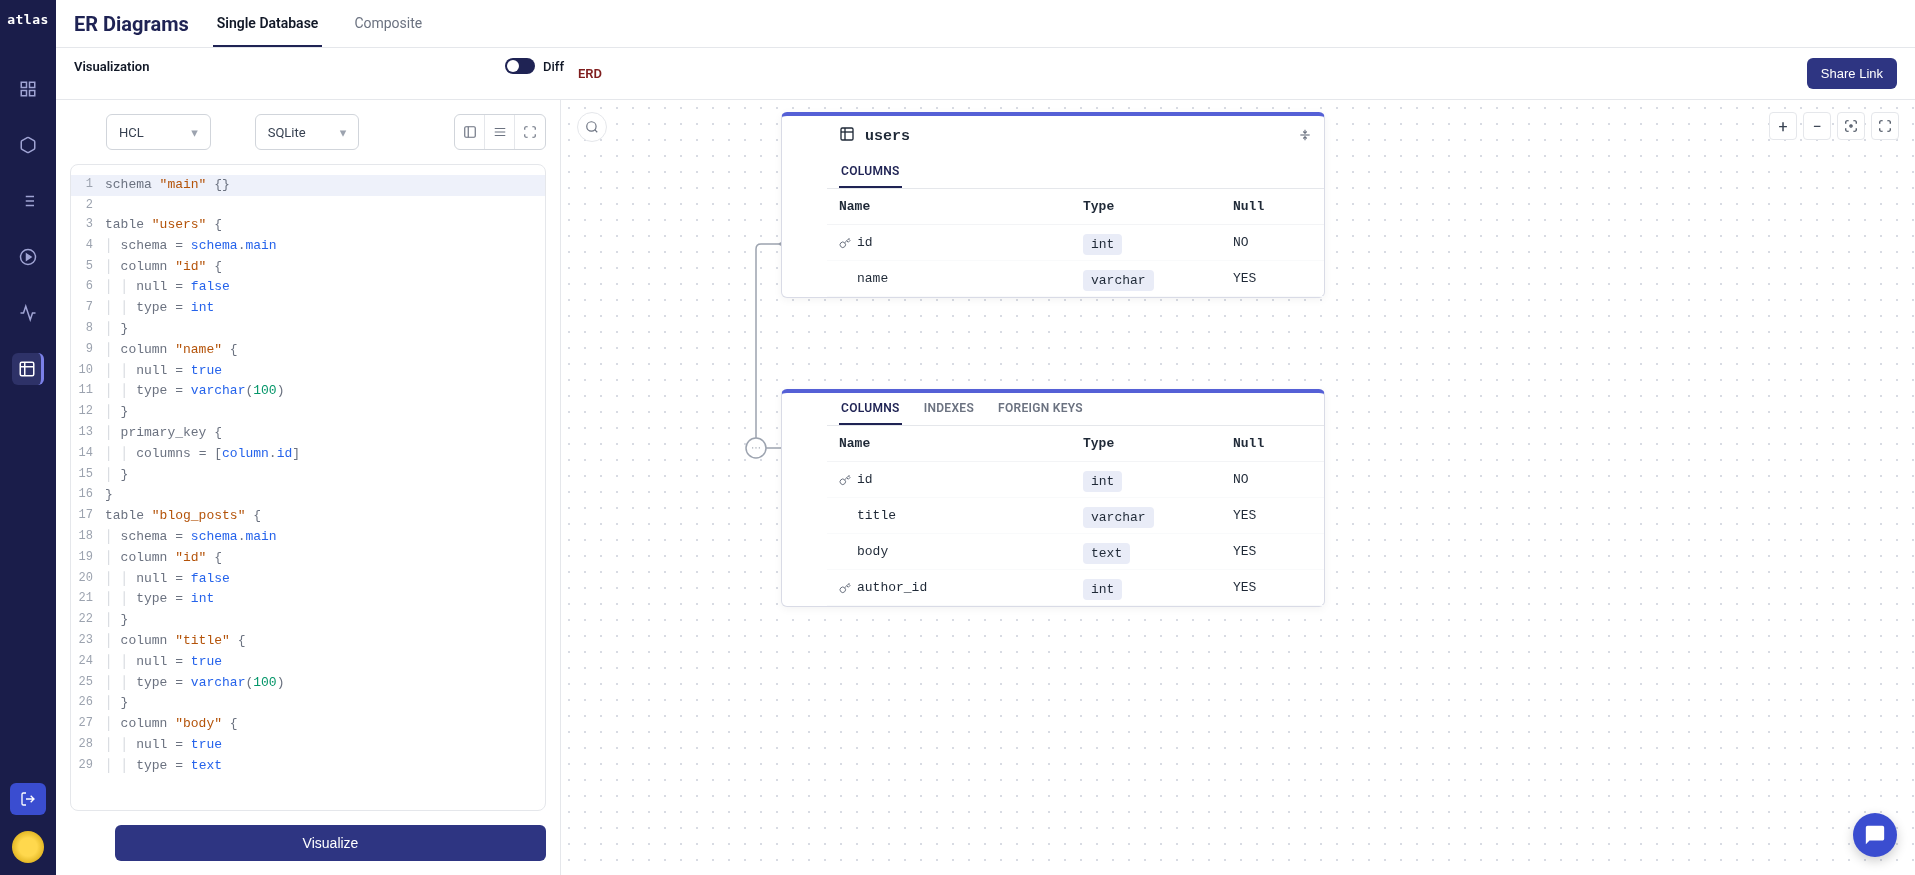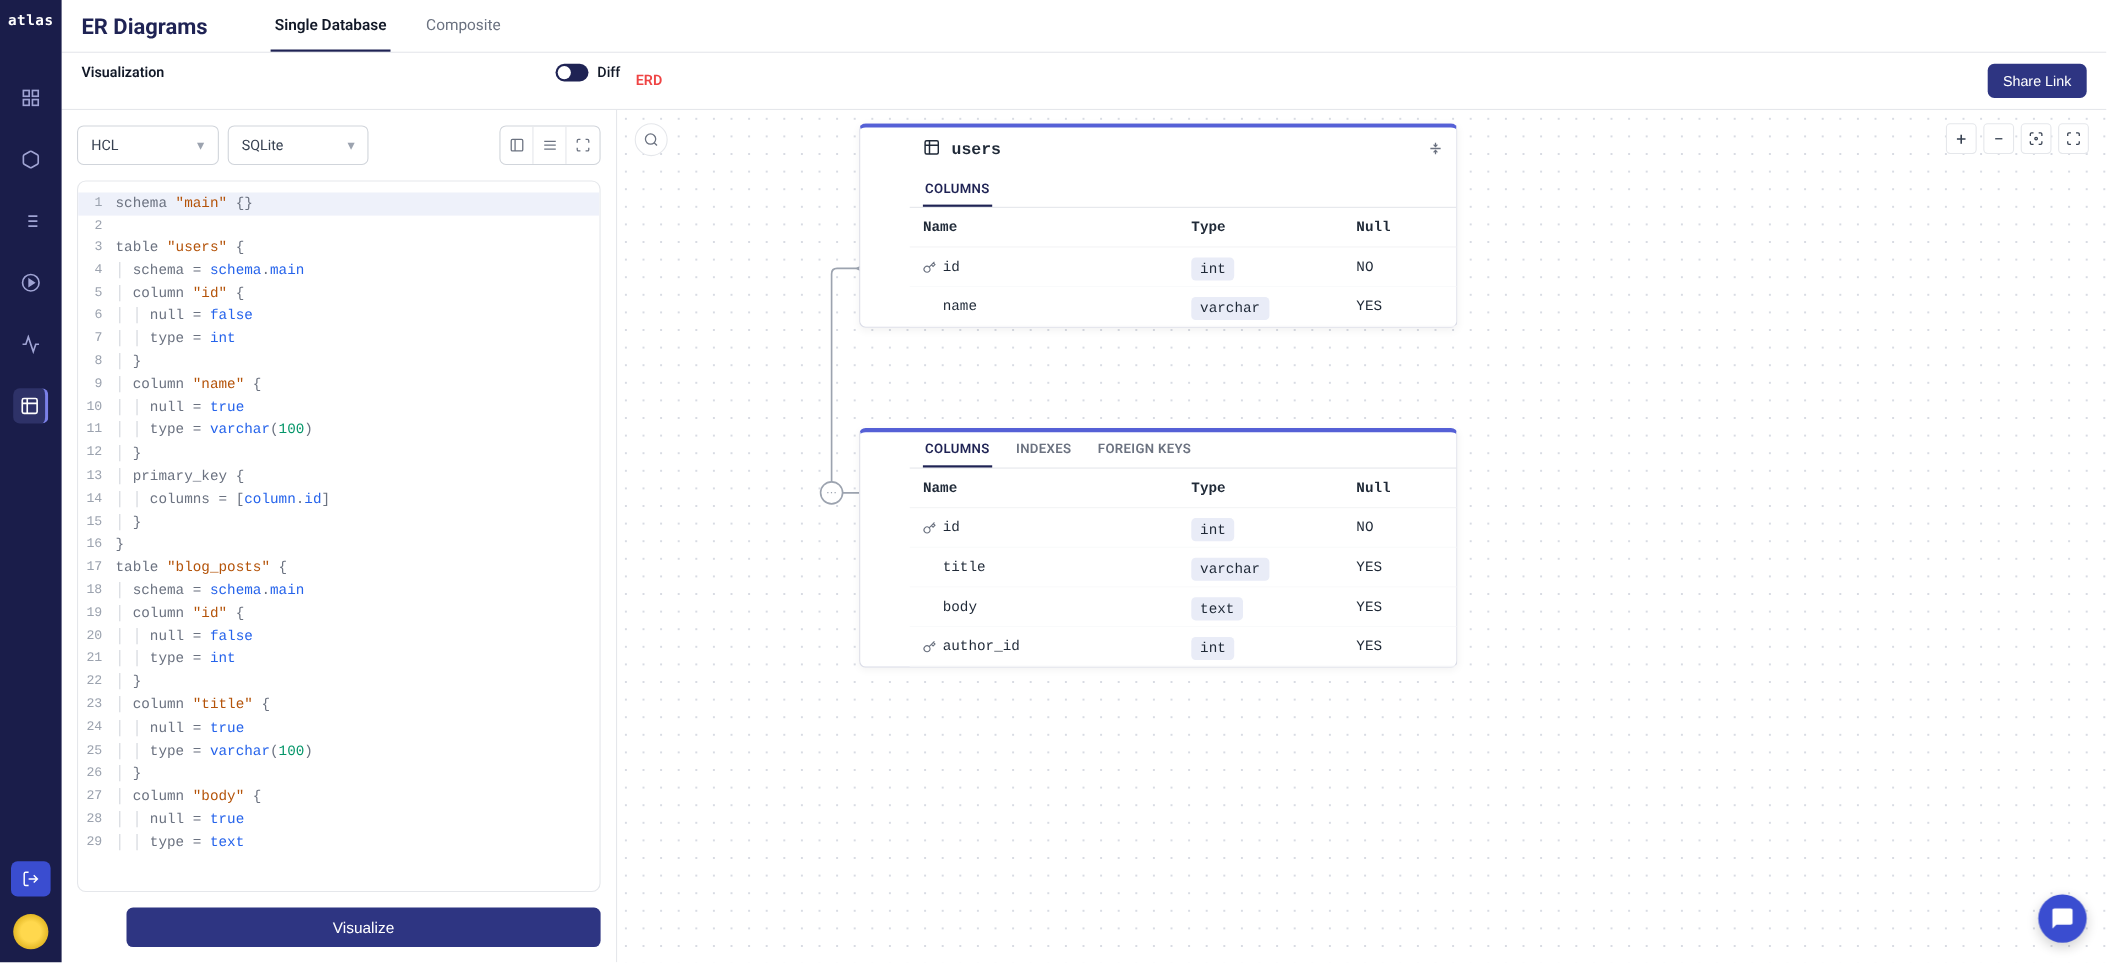--- a/index.html
+++ b/index.html
@@ -16,7 +16,7 @@
 .sidebar .bottom-icons .avatar { width: 32px; height: 32px; border-radius: 50%; background: radial-gradient(circle, #ffd84d 40%, #c99800 100%); }
 
 .main { flex: 1; display: flex; flex-direction: column; }
-.header { display: flex; align-items: center; padding: 0 18px; height: 48px; border-bottom: 1px solid #e5e7eb; gap: 57px; }
+.header { display: flex; align-items: center; padding: 0 18px; height: 48px; border-bottom: 1px solid #e5e7eb; gap: 24px; }
 .header h1 { font-size: 20px; font-weight: 700; color: #1f2354; }
 .header .tabs { display: flex; gap: 28px; }
 .header .tab { font-size: 14px; color: #6b7280; padding: 14px 4px; cursor: pointer; border-bottom: 2px solid transparent; }

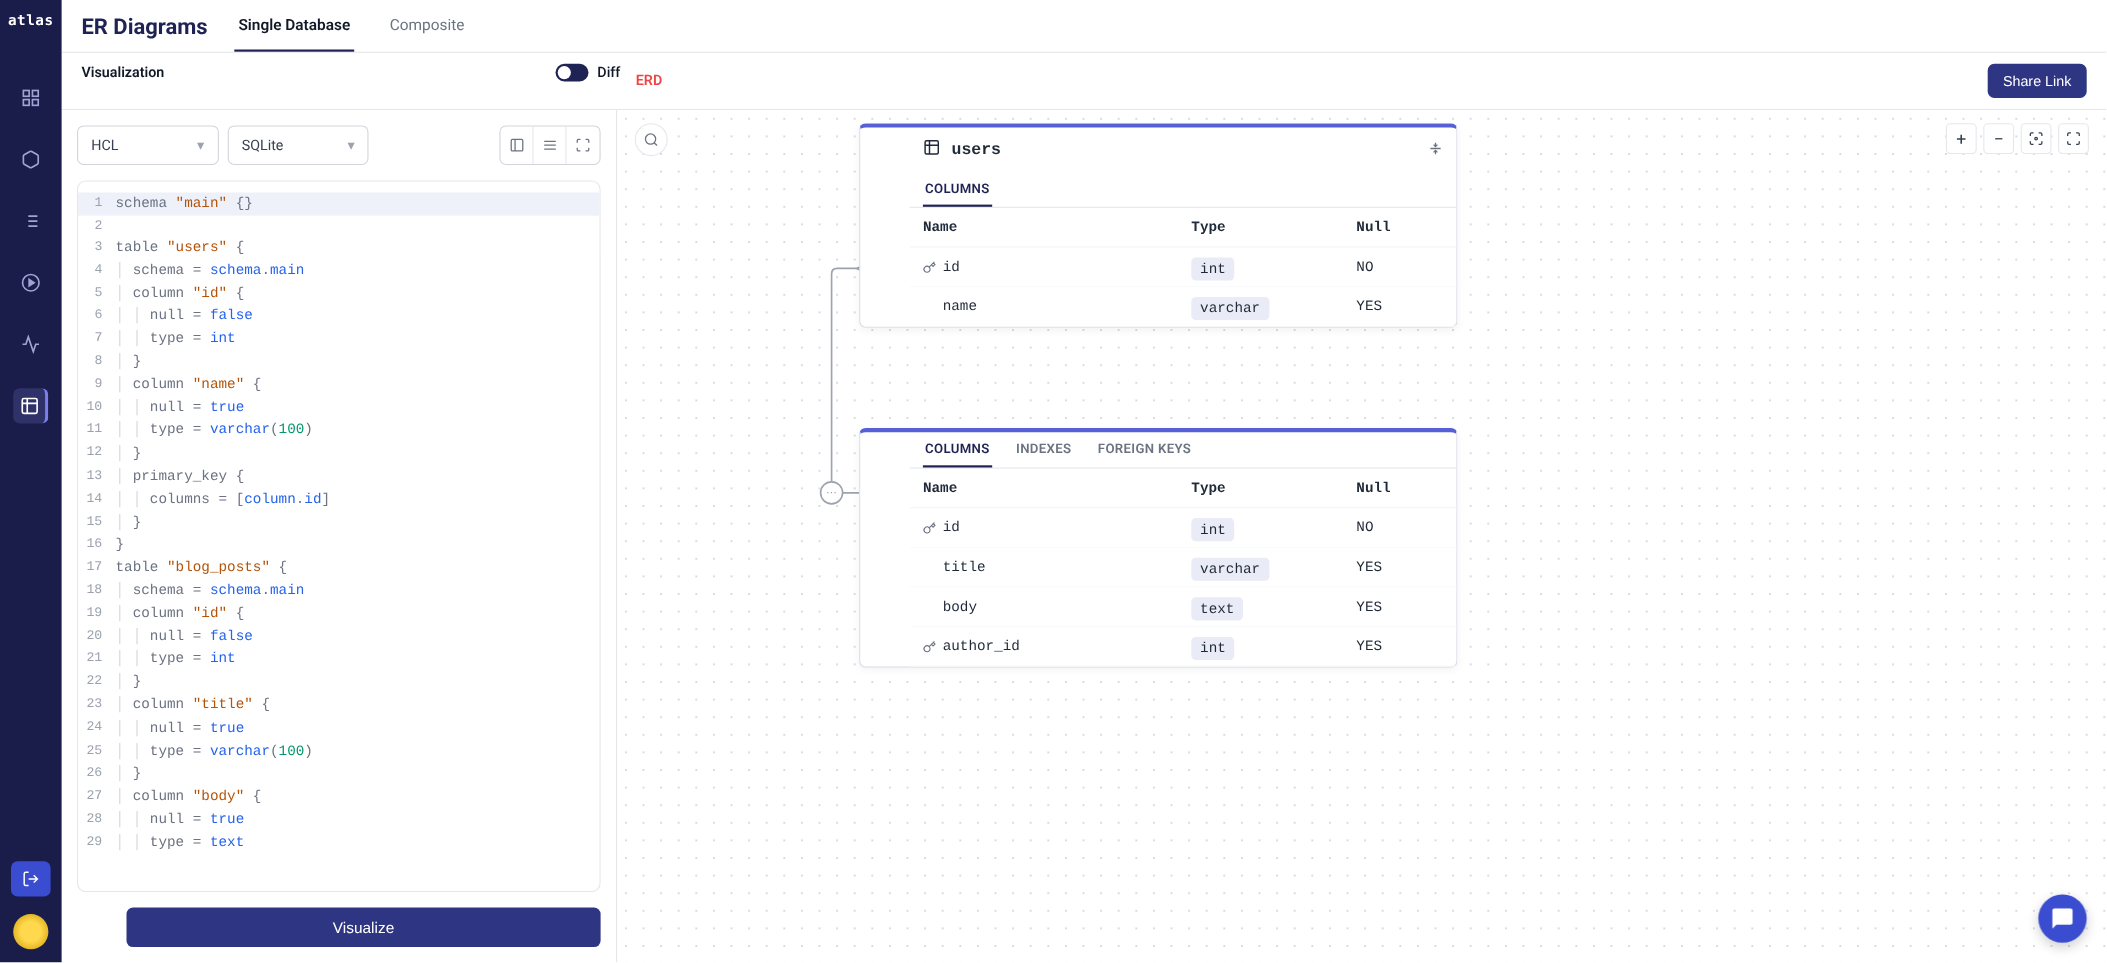--- a/index.html
+++ b/index.html
@@ -27,7 +27,7 @@
 .subheader .sub-left .vis-label { font-size: 13px; font-weight: 600; color: #111827; }
 .subheader .sub-left .diff-wrap { margin-left: auto; display: flex; align-items: center; gap: 8px; }
 .subheader .sub-right { display: flex; align-items: center; flex: 1; padding-left: 14px; }
-.subheader .erd-label { font-size: 13px; font-weight: 600; color: #ef4444; }
+.subheader .erd-label { font-size: 13px; font-weight: 600; color: #7f1d1d; }
 .subheader .share-btn { margin-left: auto; background: #2e3582; color: #fff; border: none; border-radius: 6px; padding: 8px 14px; font-size: 13px; font-weight: 500; cursor: pointer; }
 .toggle { width: 30px; height: 16px; background: #1f2354; border-radius: 999px; position: relative; cursor: pointer; }
 .toggle .knob { position: absolute; left: 2px; top: 2px; width: 12px; height: 12px; background: #fff; border-radius: 50%; }

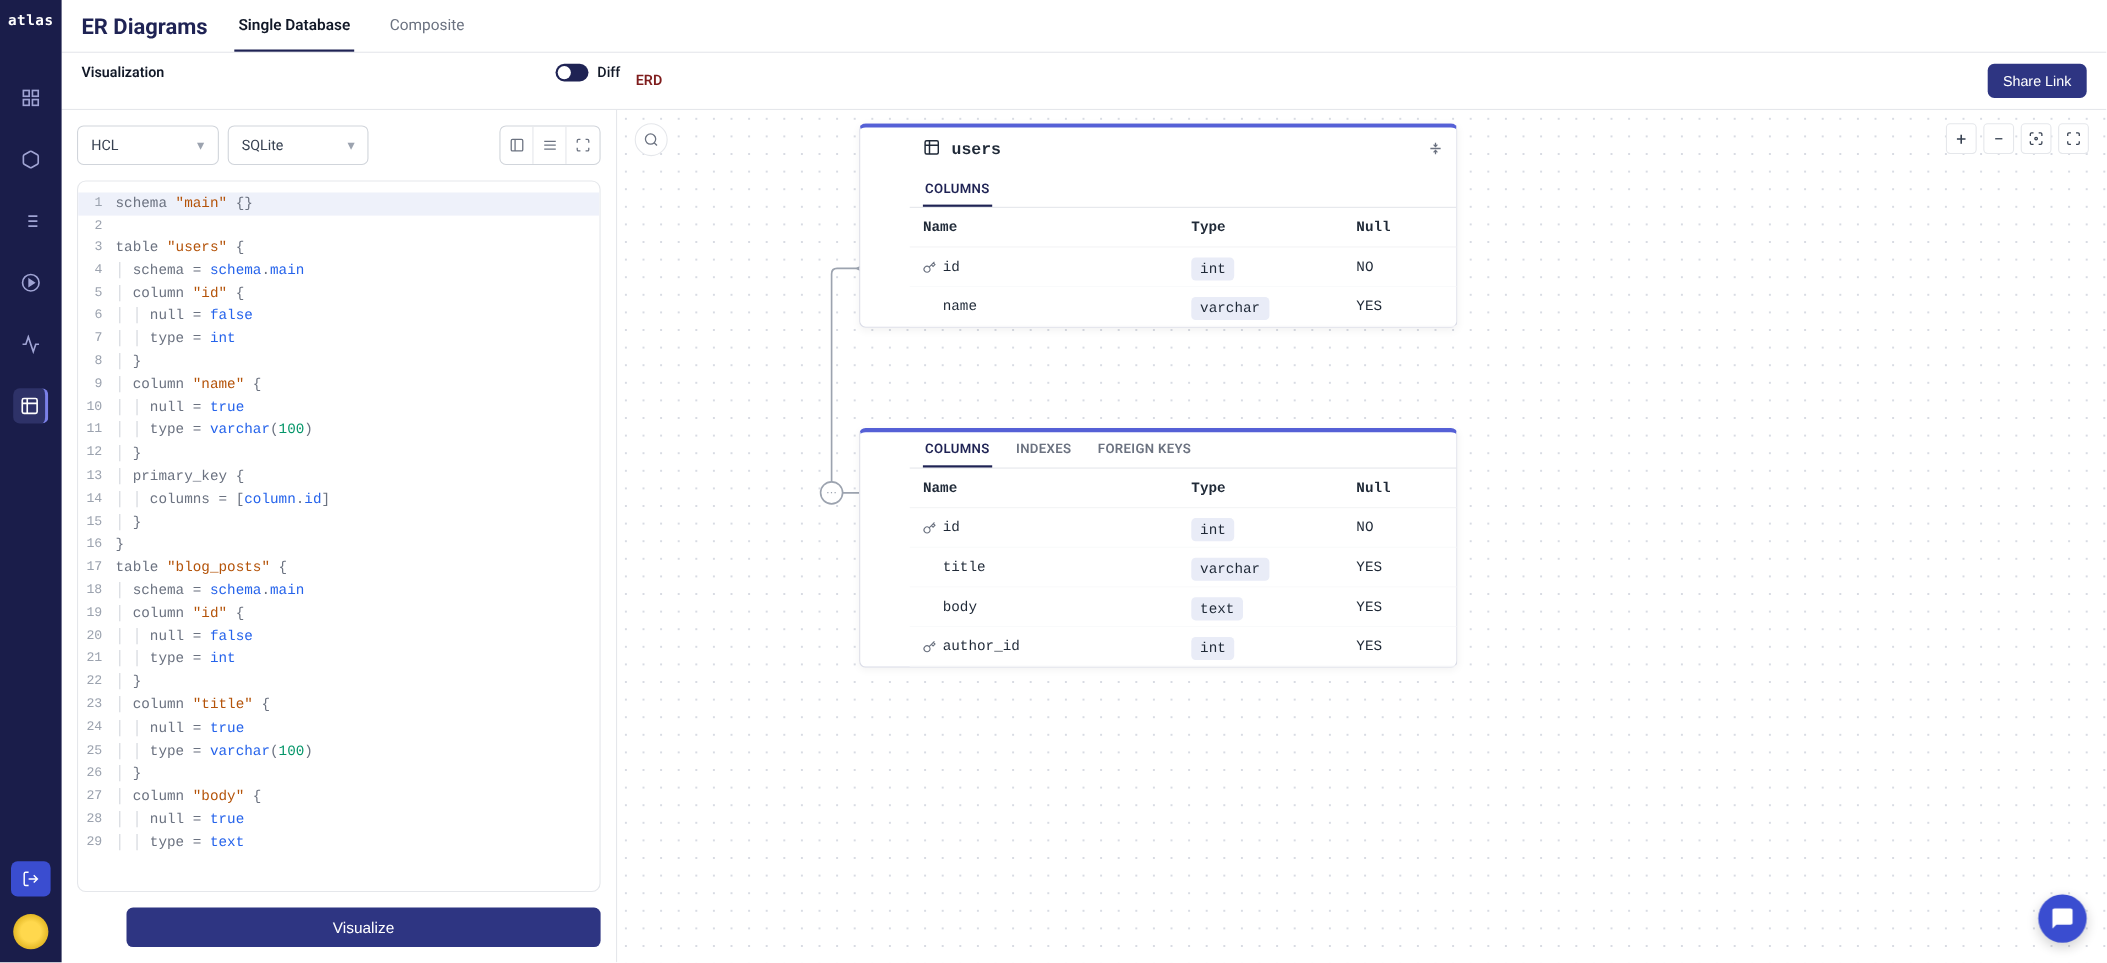--- a/index.html
+++ b/index.html
@@ -36,7 +36,7 @@
 .content { flex: 1; display: flex; overflow: hidden; }
 .left-pane { width: 505px; border-right: 1px solid #e5e7eb; display: flex; flex-direction: column; padding: 14px; gap: 14px; }
 .controls-row { display: flex; gap: 8px; }
-.dropdown { flex: 1; border: 1px solid #d1d5db; border-radius: 6px; padding: 8px 12px; font-size: 13px; background: #fff; cursor: pointer; display: flex; align-items: center; justify-content: space-between; color: #374151; }
+.dropdown { flex: 1; border: 1px solid #d1d5db; border-radius: 6px; padding: 8px 12px; font-size: 13px; background: #fff; cursor: pointer; display: flex; align-items: center; justify-content: space-between; color: #374151; margin-left: 36px; }
 .dropdown .chev { color: #9ca3af; }
 .icon-group { display: flex; border: 1px solid #d1d5db; border-radius: 6px; overflow: hidden; }
 .icon-group .ico-btn { width: 30px; height: 34px; display: flex; align-items: center; justify-content: center; cursor: pointer; color: #6b7280; border-right: 1px solid #e5e7eb; }

